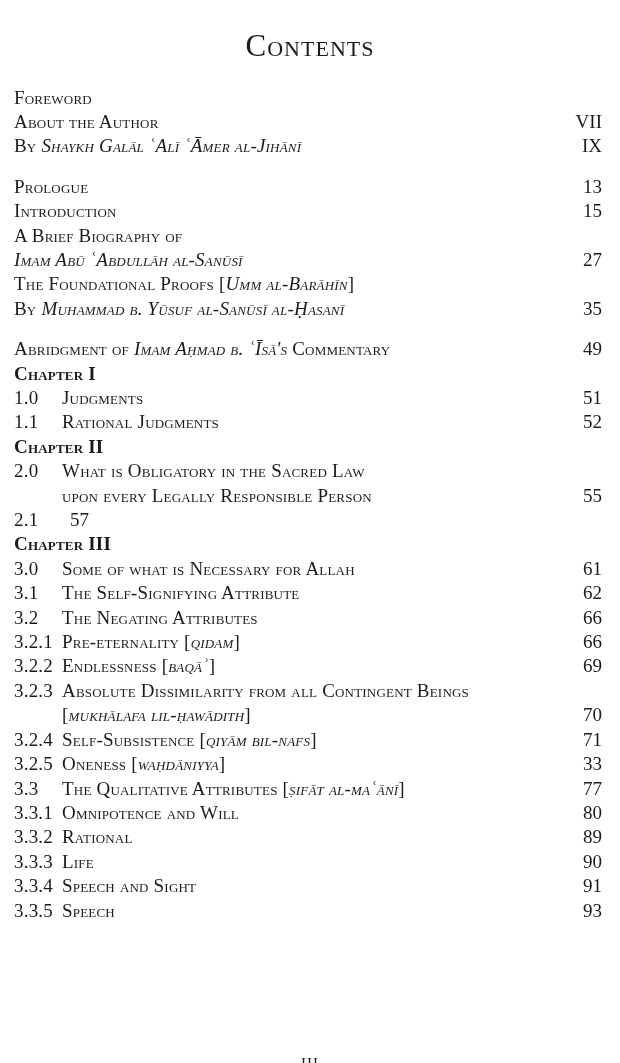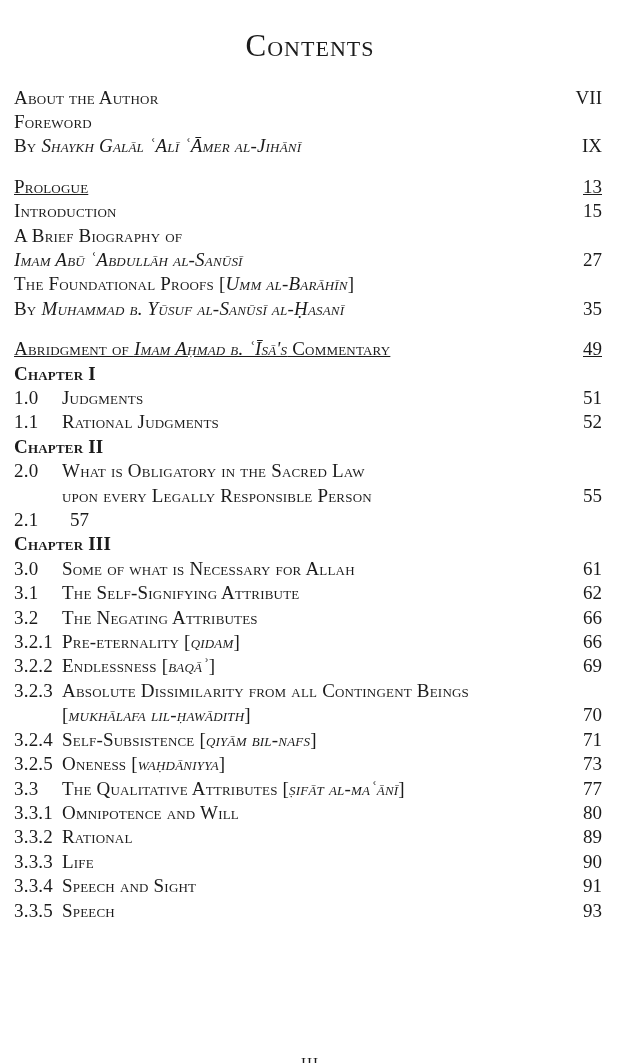--- a/index.html
+++ b/index.html
@@ -78,12 +78,12 @@
   <h1 class="title">Contents</h1>
   <div class="toc">
       <div class="row">
+        <span class="txt"><span>Foreword</span></span>
+        <span class="pg"></span>
+      </div>
+      <div class="row">
         <span class="txt"><span>About the Author</span></span>
         <span class="pg">VII</span>
-      </div>
-      <div class="row">
-        <span class="txt"><span>Foreword</span></span>
-        <span class="pg"></span>
       </div>
       <div class="row">
         <span class="txt"><span>By </span><i>Shaykh Galāl ʿAlī ʿĀmer al-Jihānī</i></span>

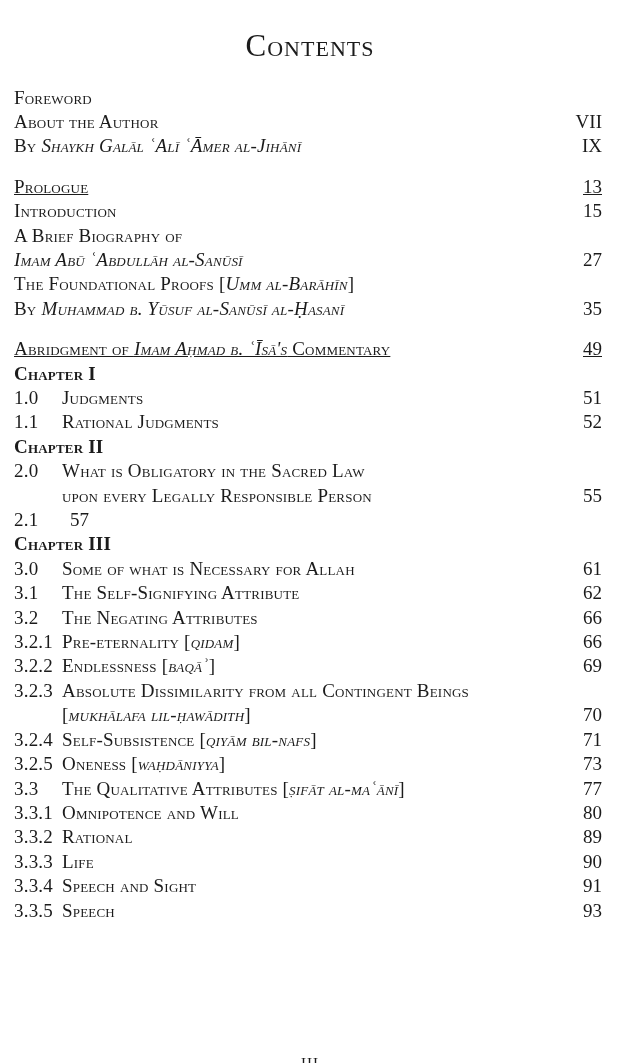--- a/index.html
+++ b/index.html
@@ -40,7 +40,7 @@
     font-size: 19px;
     white-space: nowrap;
   }
-  .row.gap-small { margin-top: 16px; text-decoration: underline; }
+  .row.gap-small { margin-top: 16px; }
   .row.gap-large { }
   .num {
     flex: none;

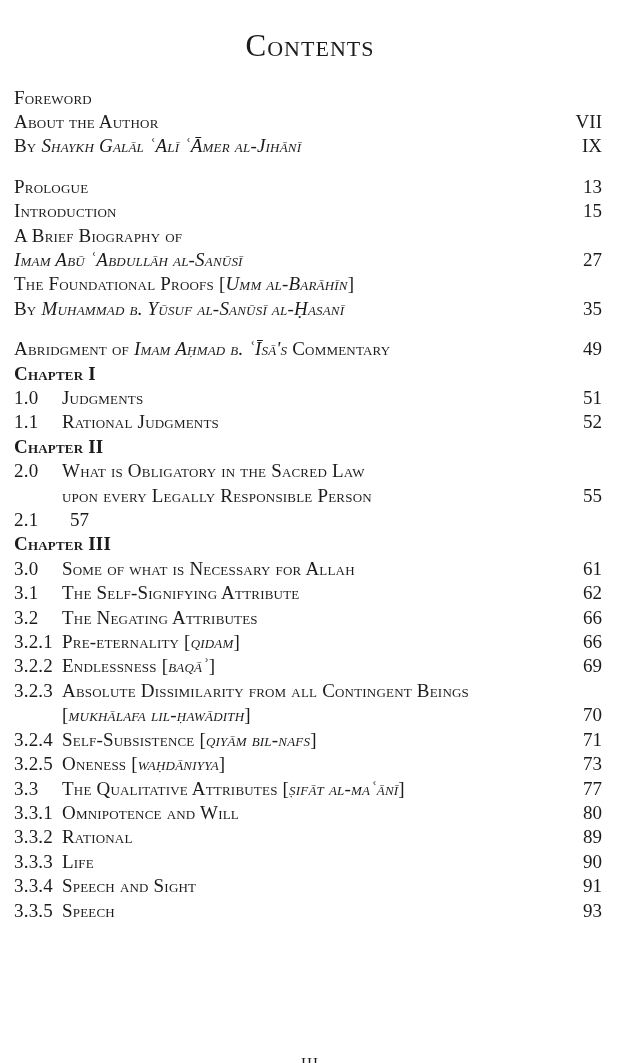--- a/index.html
+++ b/index.html
@@ -196,7 +196,7 @@
       <div class="row">
         <span class="num">3.2.5</span>
         <span class="txt"><span>Oneness [</span><i>waḥdāniyya</i><span>]</span></span>
-        <span class="pg">73</span>
+        <span class="pg">33</span>
       </div>
       <div class="row">
         <span class="num">3.3</span>

